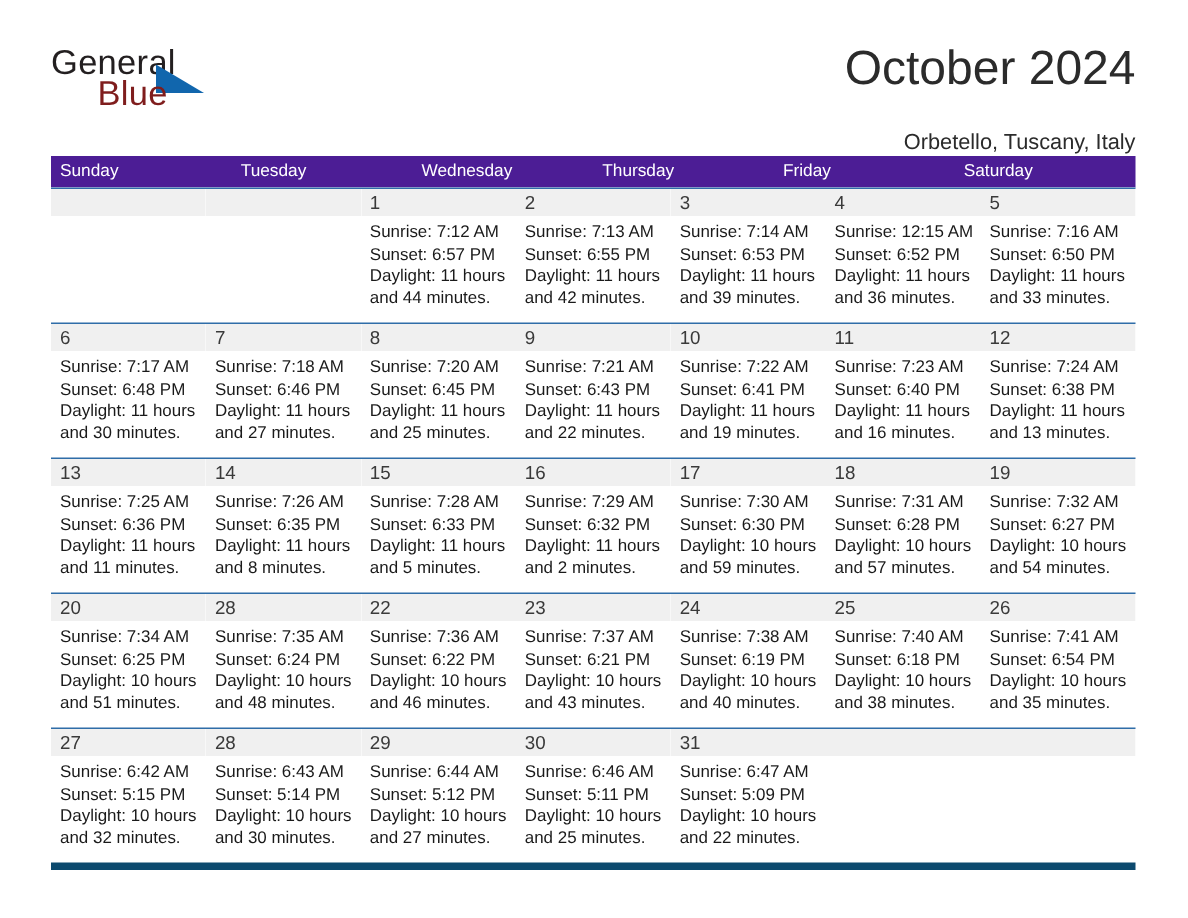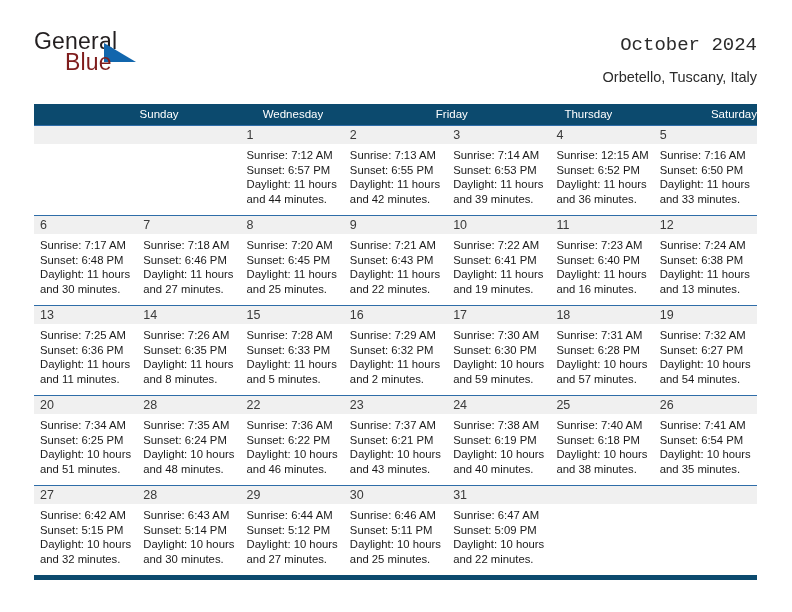--- a/index.html
+++ b/index.html
@@ -70,11 +70,10 @@
     text-align: right;
   }
   .cal-title {
-    font-size: 19px;
+    font-size: 32px;
     color: #2b2b2b;
     line-height: 34px;
     white-space: nowrap;
-    font-family: Liberation Mono, monospace;
   }
   .cal-subtitle {
     font-size: 14.5px;

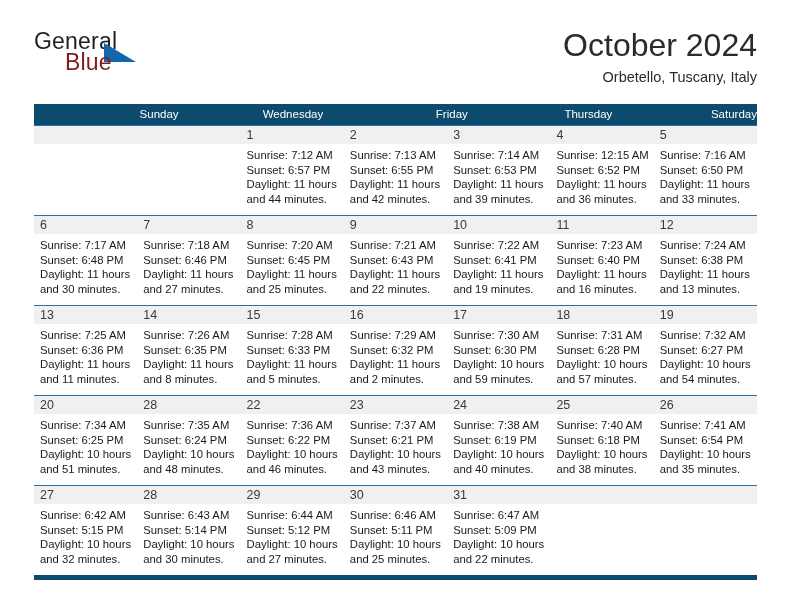--- a/index.html
+++ b/index.html
@@ -79,7 +79,7 @@
     font-size: 14.5px;
     color: #2b2b2b;
     line-height: 20px;
-    margin-top: 5px;
+    margin-top: 23px;
     white-space: nowrap;
   }
 

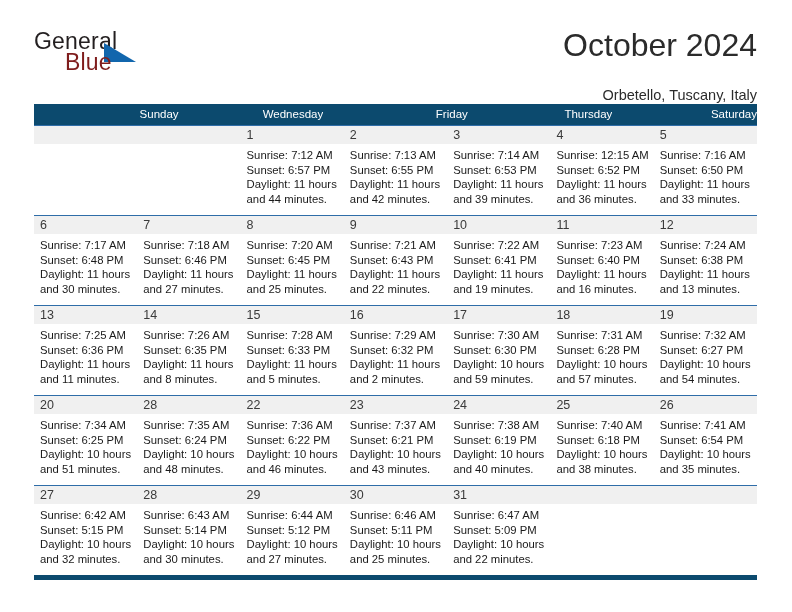--- a/index.html
+++ b/index.html
@@ -92,9 +92,8 @@
   }
   .dow-row {
     display: flex;
-    background: #0c4a6e;
+    background: #4c1d95;
     height: 21px;
-    text-align: right;
   }
   .dow-cell {
     flex: 1 1 0;

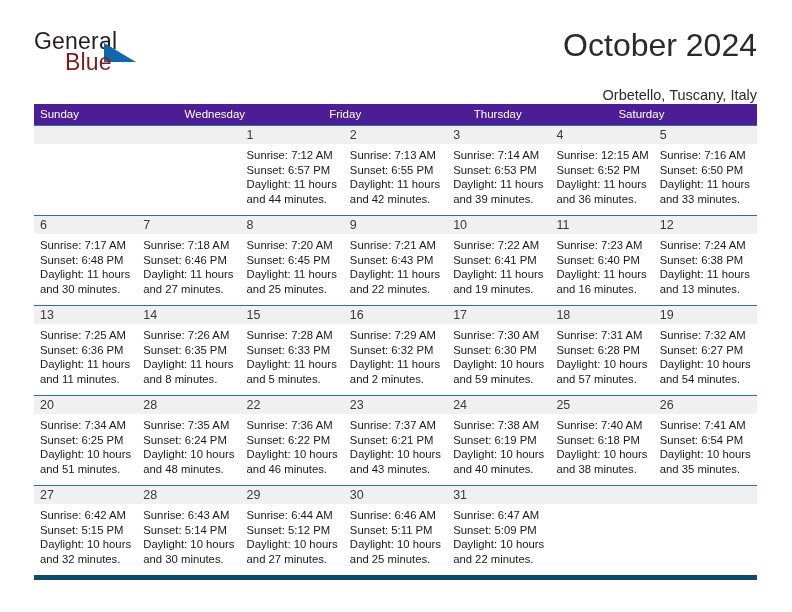--- a/index.html
+++ b/index.html
@@ -168,6 +168,7 @@
   <div class="calendar">
     <div class="dow-row" id="dow-row">
         <div class="dow-cell">Sunday</div>
+        <div class="dow-cell">Tuesday</div>
         <div class="dow-cell">Wednesday</div>
         <div class="dow-cell">Friday</div>
         <div class="dow-cell">Thursday</div>

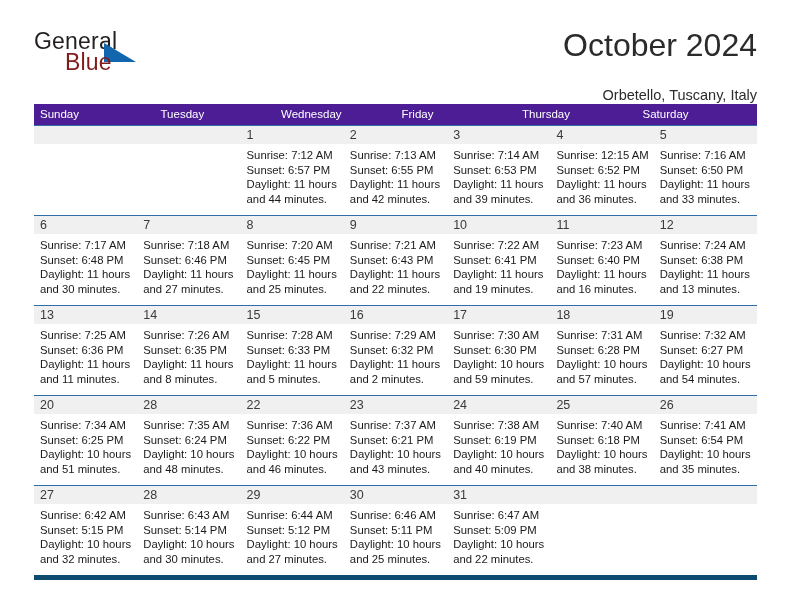--- a/index.html
+++ b/index.html
@@ -170,8 +170,8 @@
         <div class="dow-cell">Sunday</div>
         <div class="dow-cell">Tuesday</div>
         <div class="dow-cell">Wednesday</div>
+        <div class="dow-cell">Thursday</div>
         <div class="dow-cell">Friday</div>
-        <div class="dow-cell">Thursday</div>
         <div class="dow-cell">Saturday</div>
       </div>
     <div id="weeks-container">

